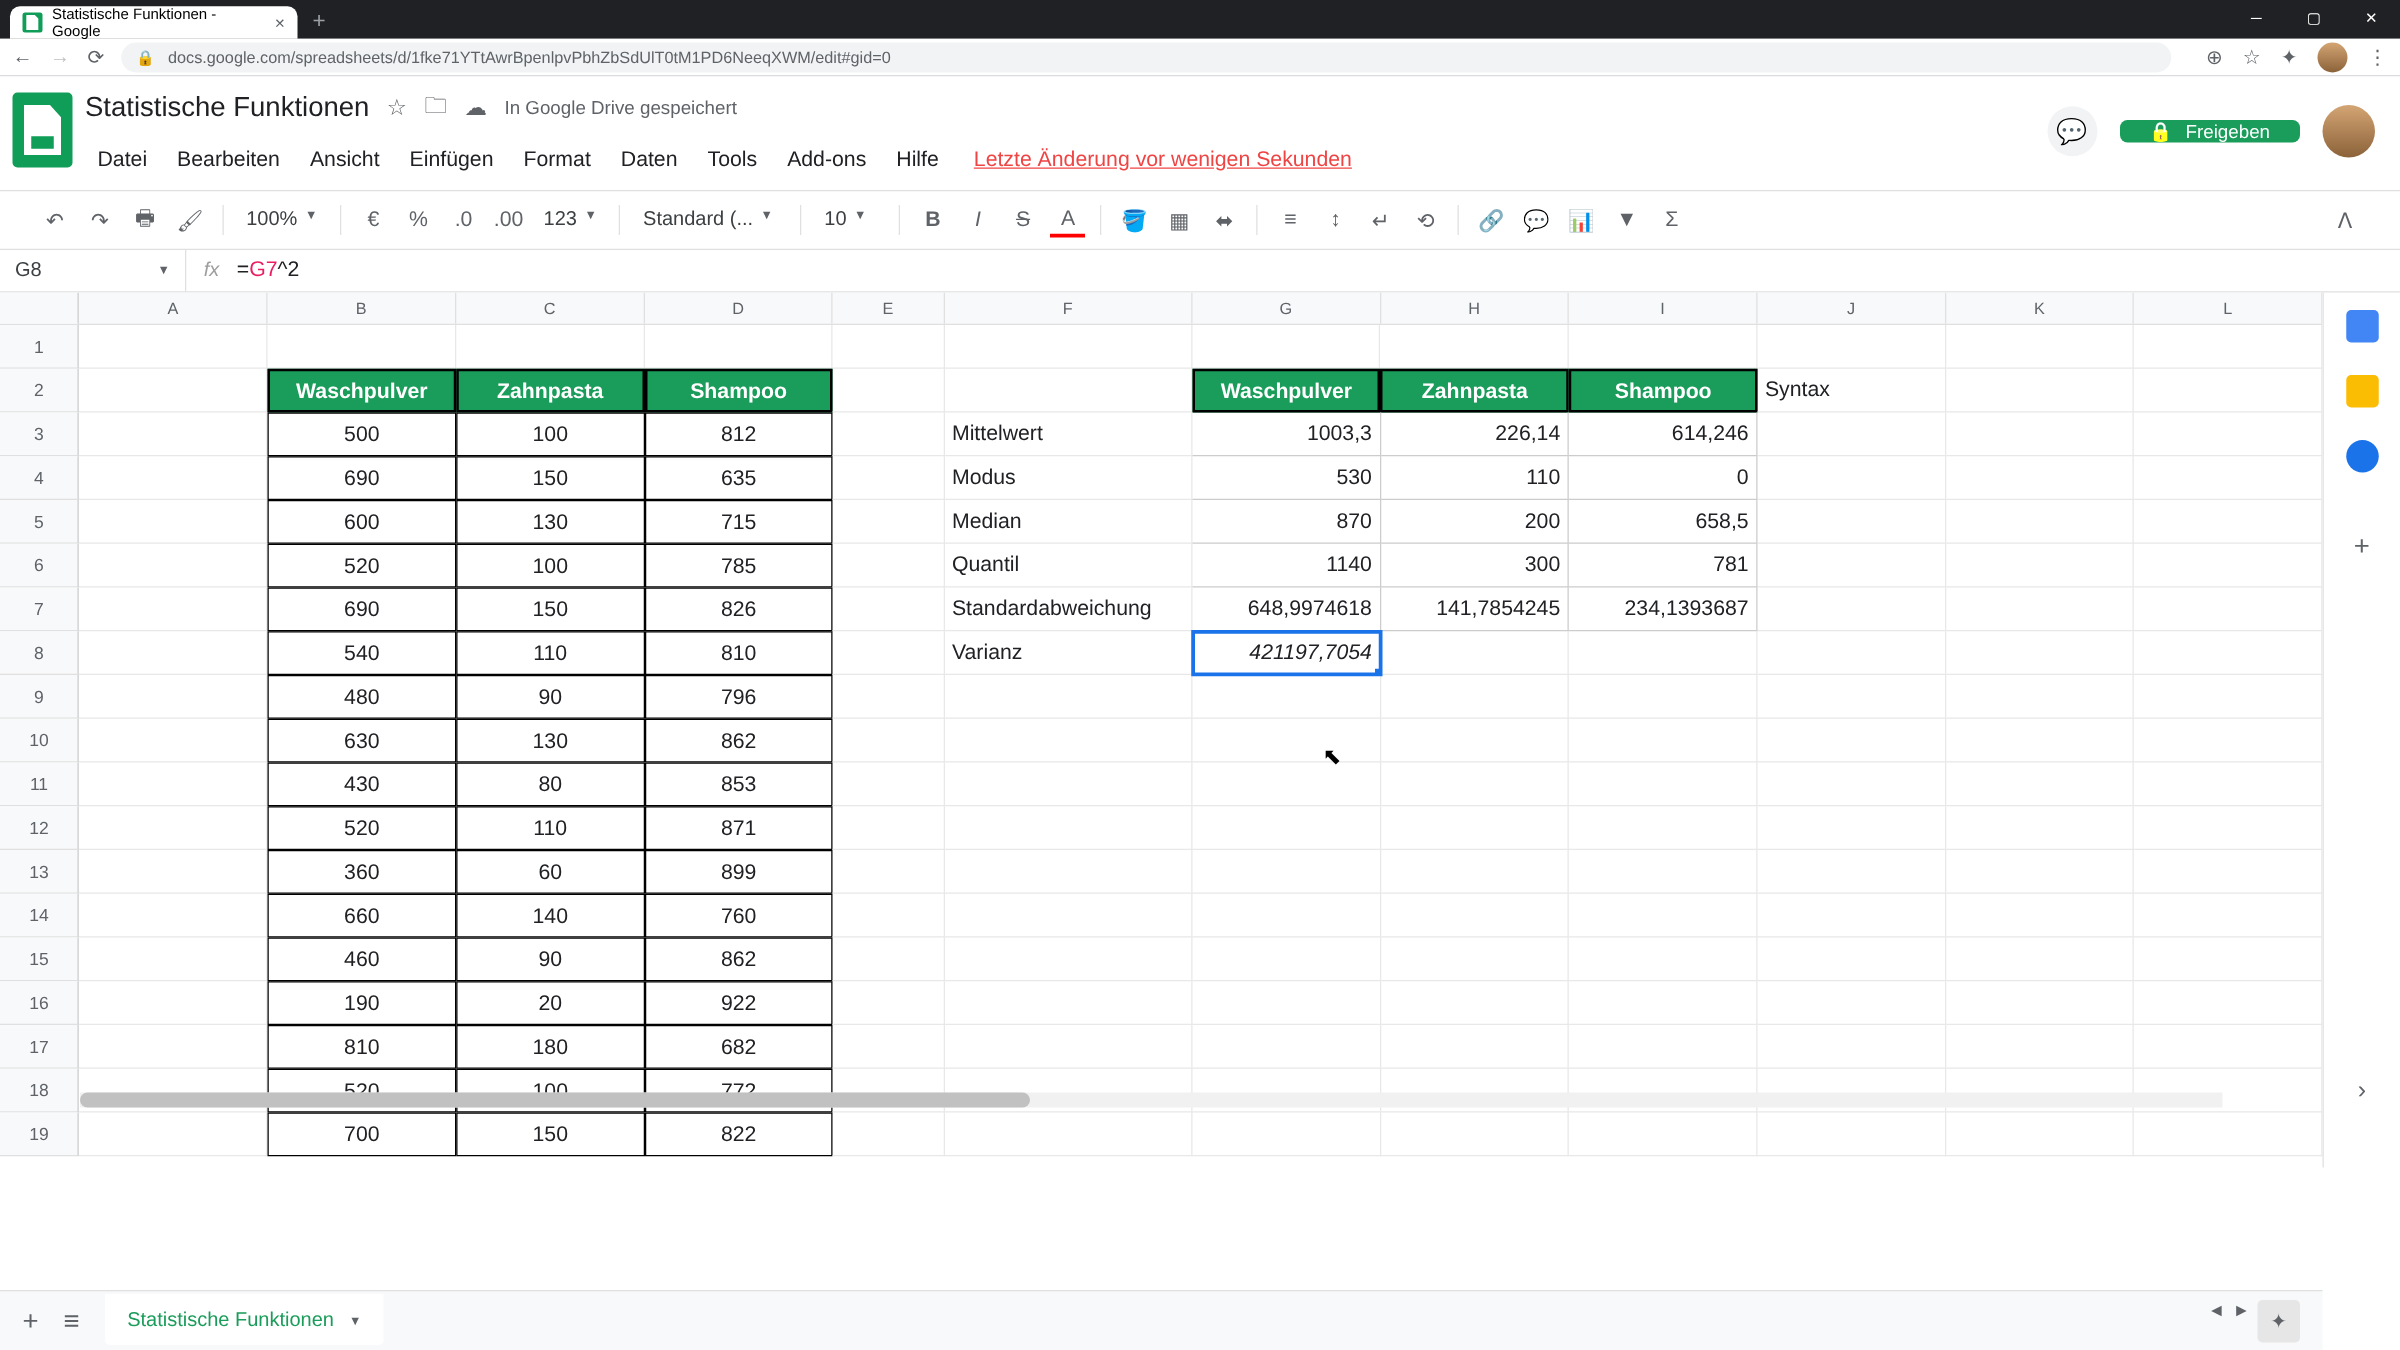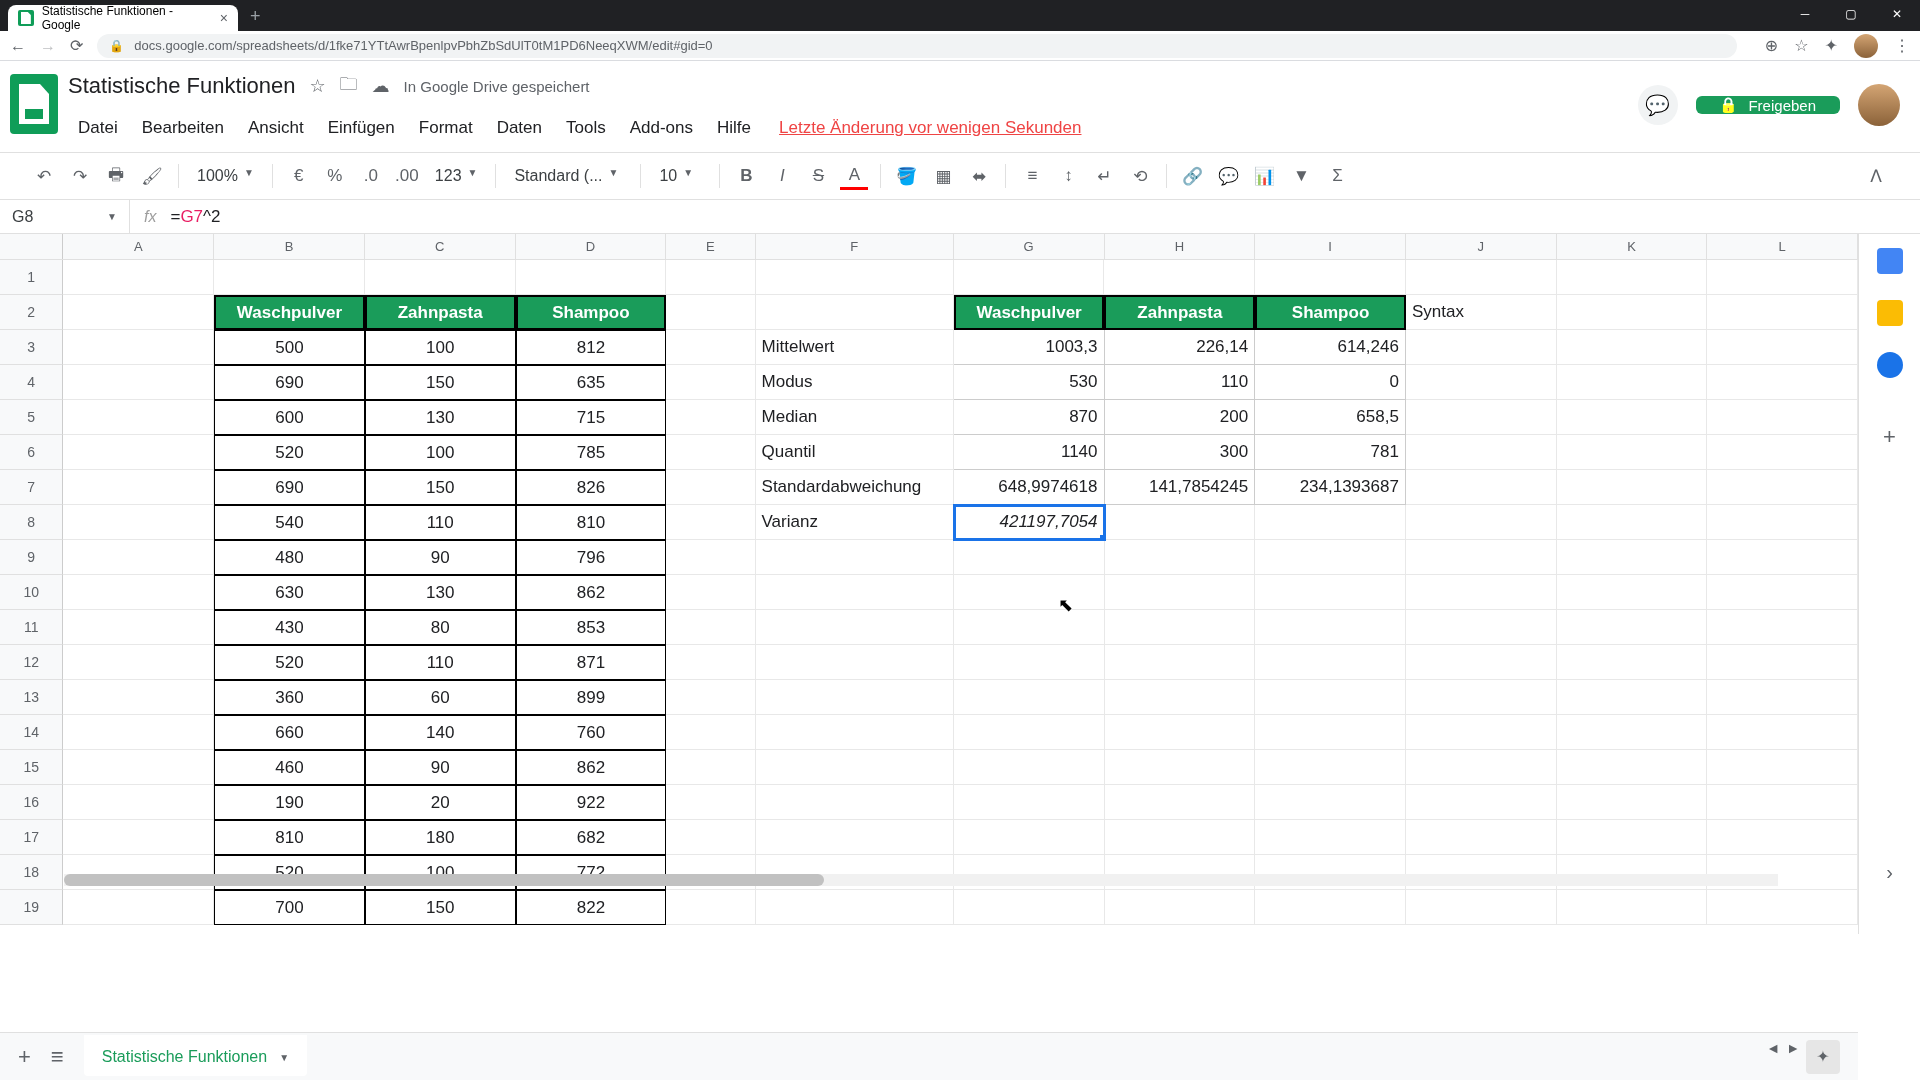--- a/index.html
+++ b/index.html
@@ -52,7 +52,7 @@
 
 
 .formula-row { height: 34px; display: flex; align-items: center; border-bottom: 1px solid #e0e0e0; }
-.name-box { width: 130px; padding: 0 12px; font-size: 16px; color: #3c4043; display: flex; align-items: center; border-right: 1px solid #e0e0e0; height: 100%; }
+.name-box { width: 149px; padding: 0 12px; font-size: 16px; color: #3c4043; display: flex; align-items: center; border-right: 1px solid #e0e0e0; height: 100%; }
 .name-box .dropdown-arrow { margin-left: auto; }
 .fx { padding: 0 14px; color: #9e9e9e; font-style: italic; font-size: 16px; }
 .formula-input { font-size: 17px; color: #202124; font-family: 'Courier New', monospace; text-align: right; }

